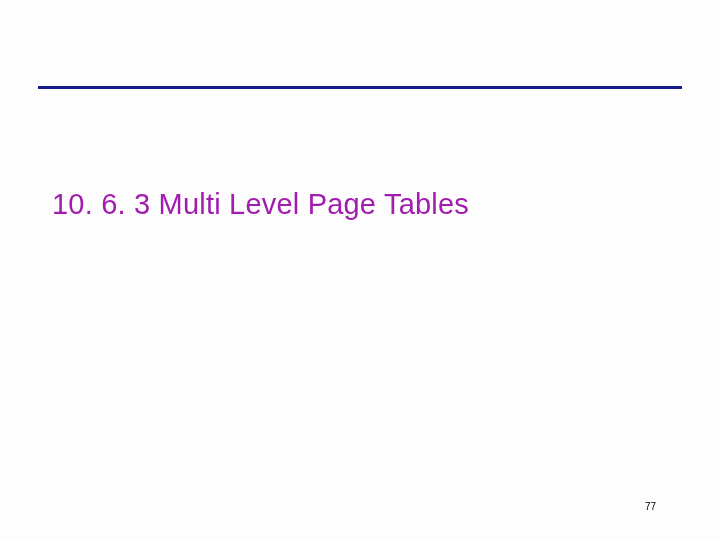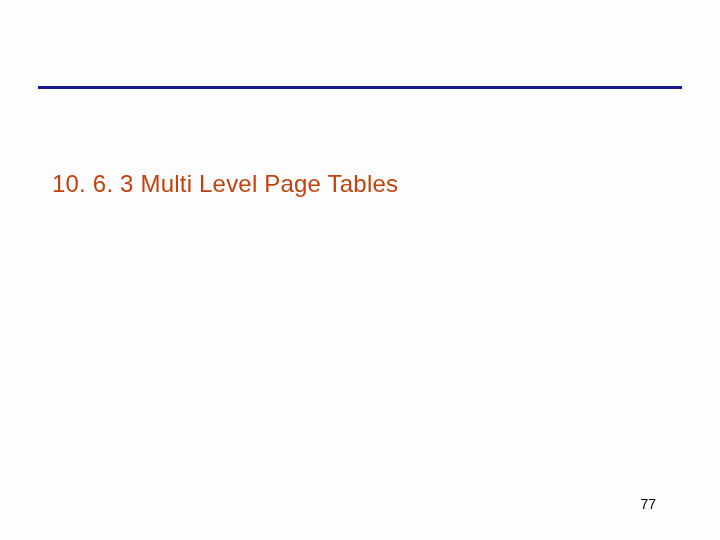--- a/index.html
+++ b/index.html
@@ -24,10 +24,10 @@
     }
     .section-heading {
       position: absolute;
-      top: 170px;
+      top: 188px;
       left: 52px;
-      font-size: 24px;
-      color: #c2410c;
+      font-size: 29px;
+      color: #a21caf;
       font-weight: 400;
       letter-spacing: 0.2px;
     }

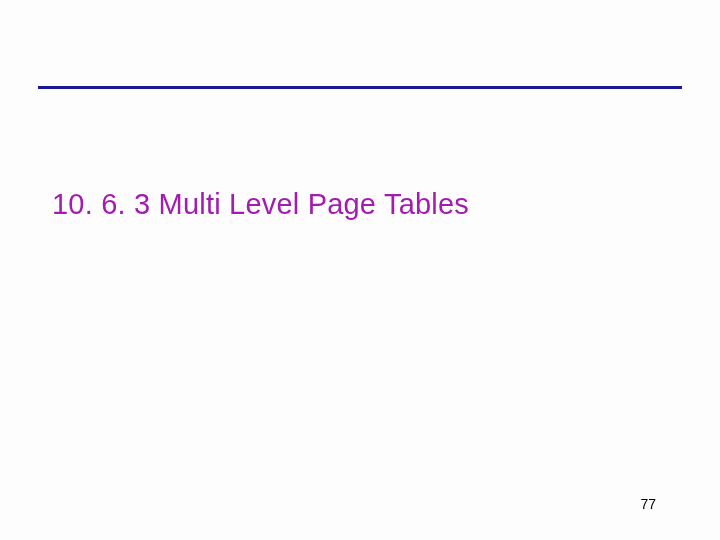--- a/index.html
+++ b/index.html
@@ -35,7 +35,7 @@
       position: absolute;
       bottom: 28px;
       right: 64px;
-      font-size: 14px;
+      font-size: 10px;
       color: #000;
       font-family: Arial, Helvetica, sans-serif;
     }

